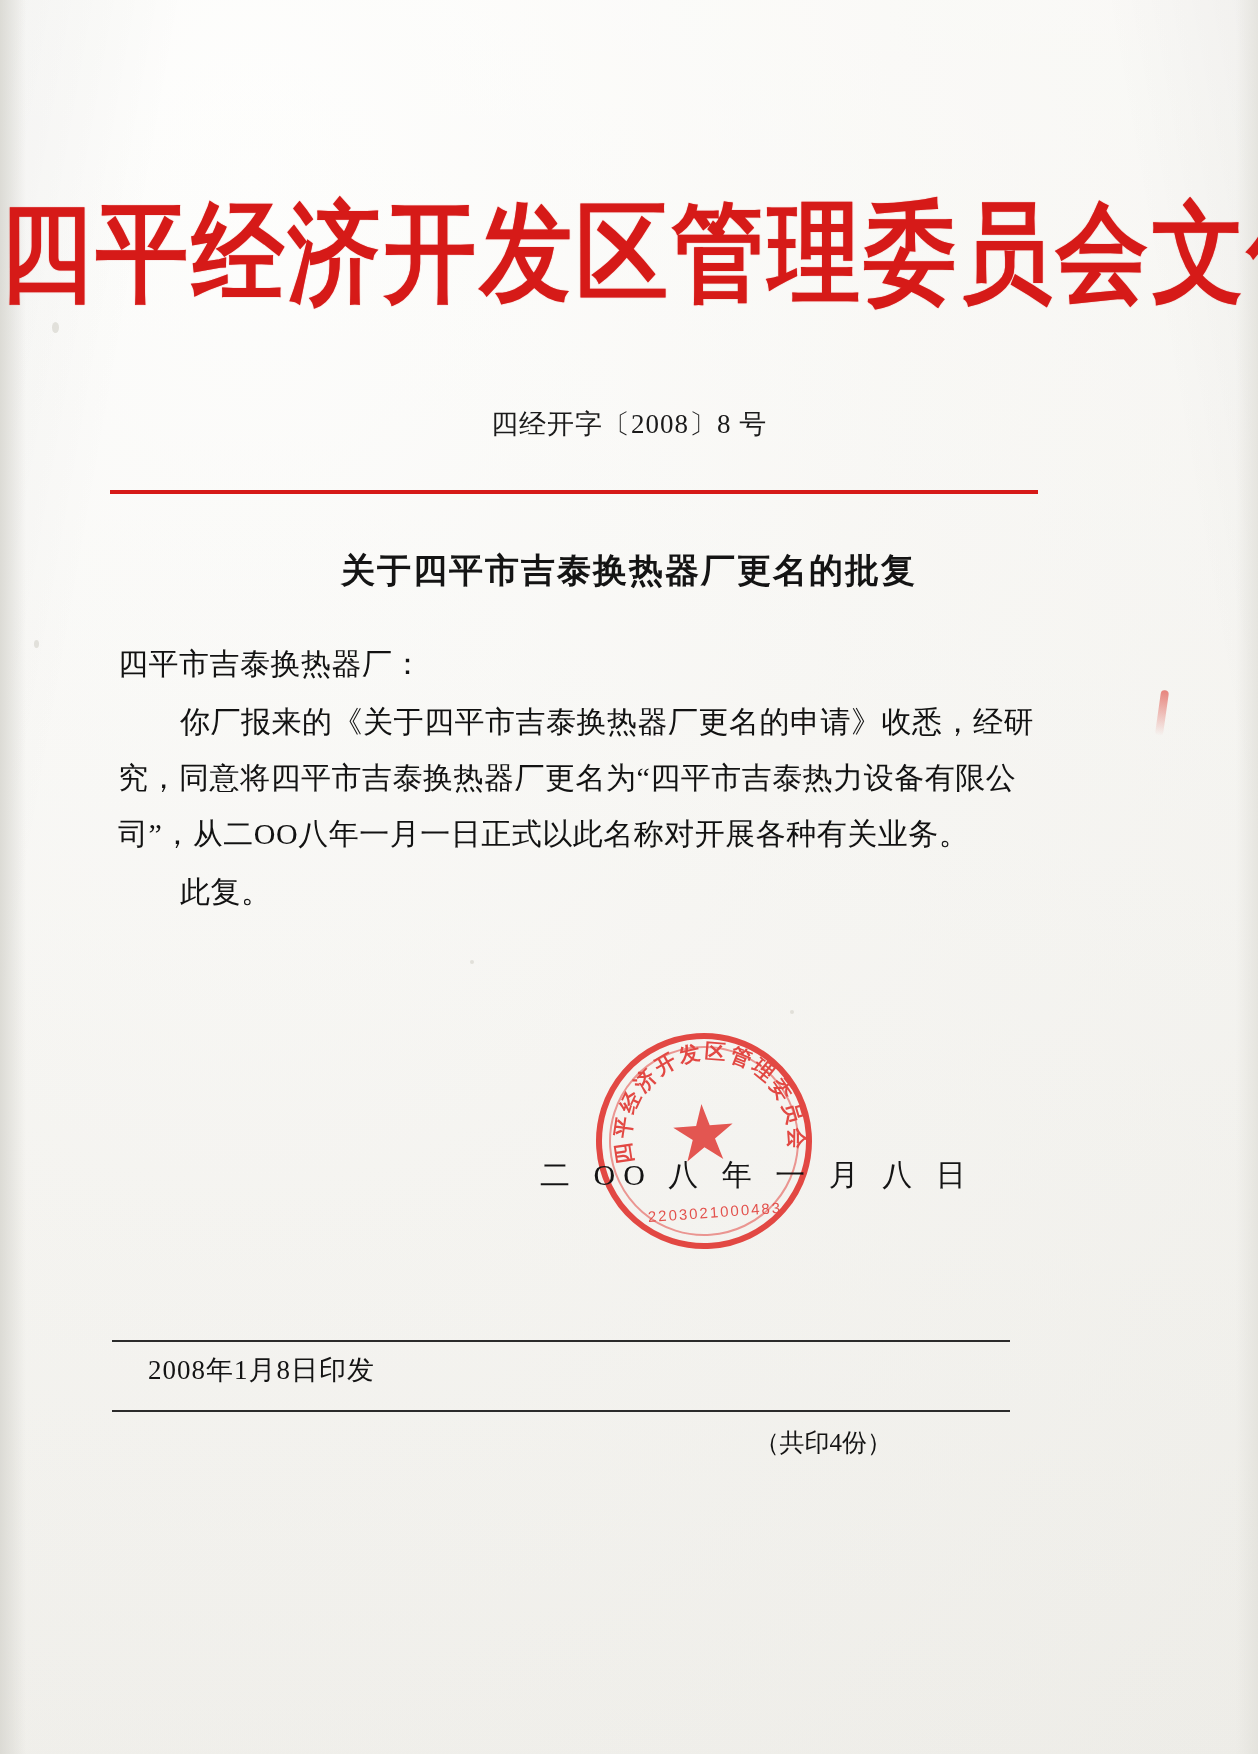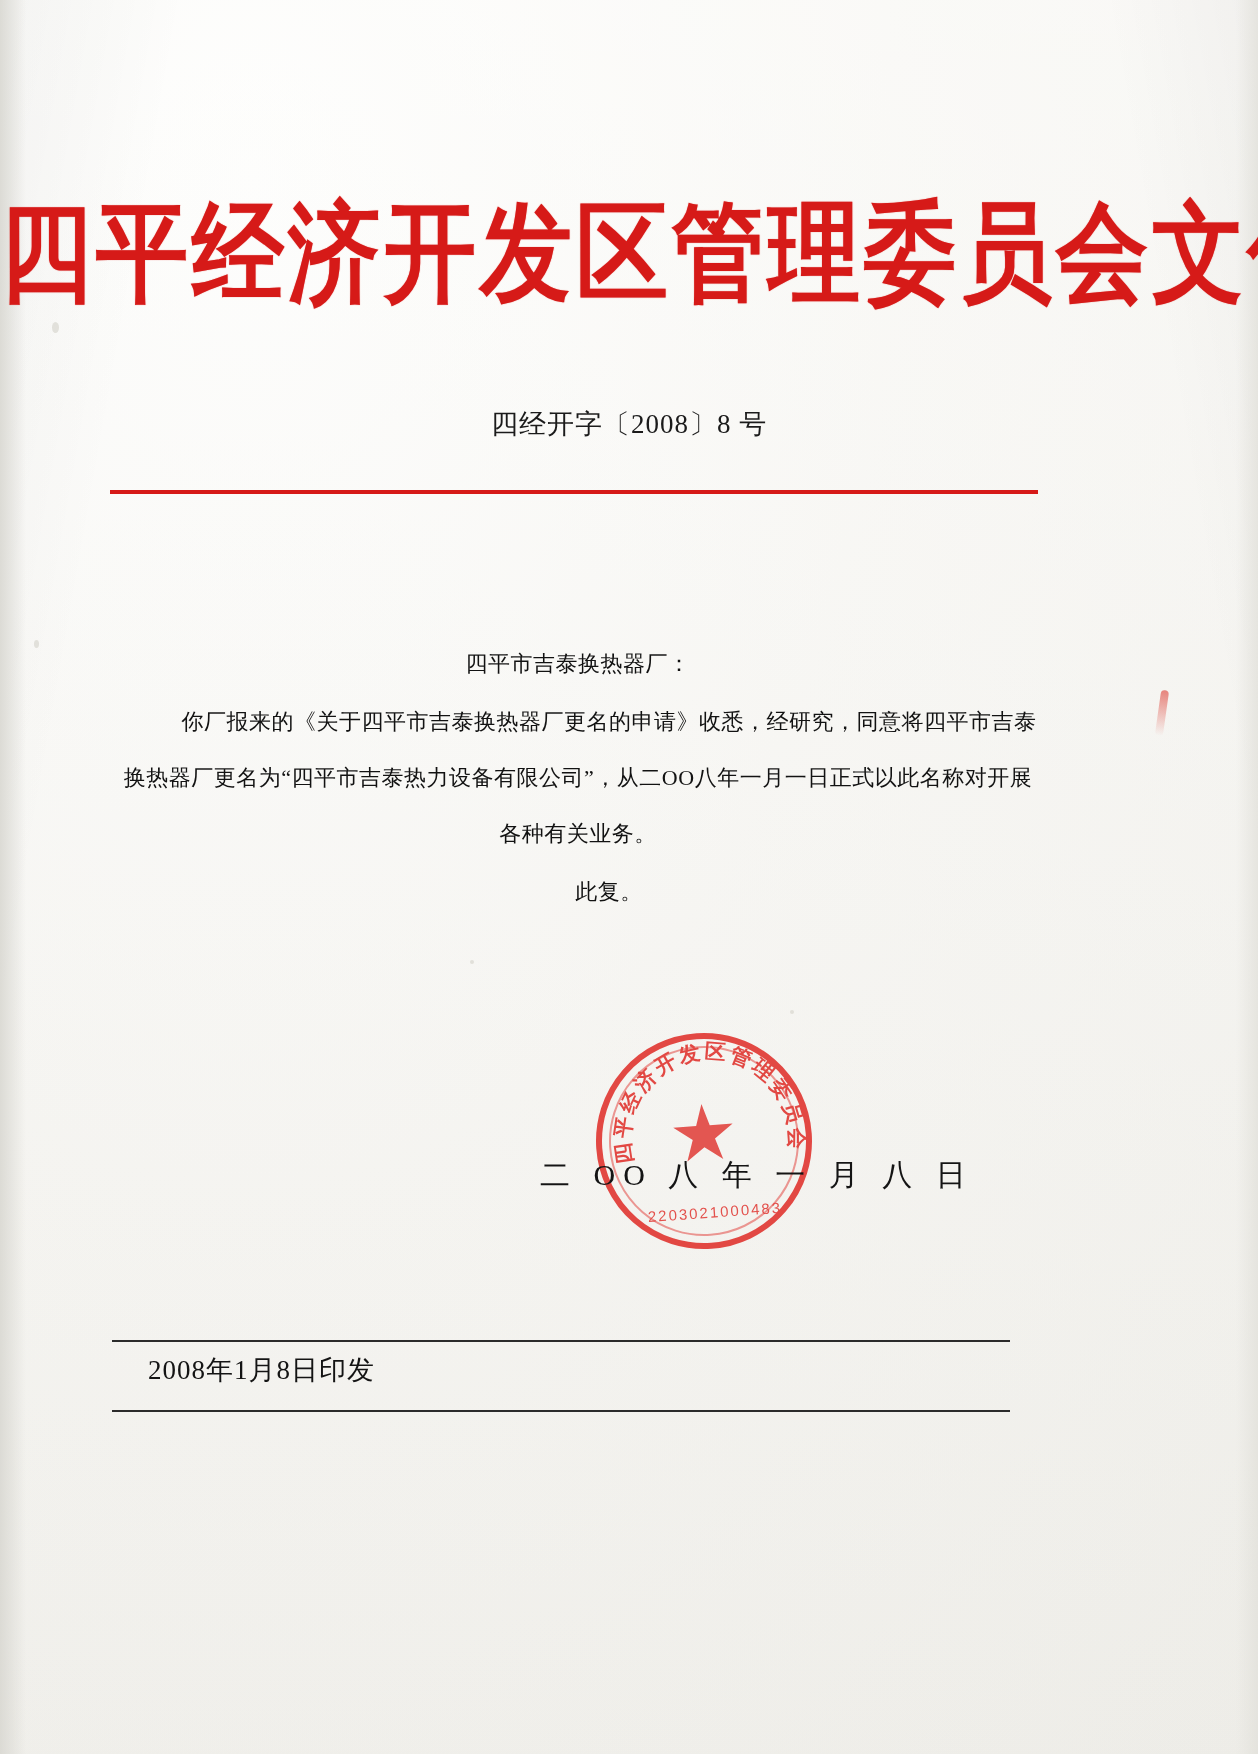--- a/index.html
+++ b/index.html
@@ -280,6 +280,7 @@
 
   <div class="red-rule"></div>
 
+  <div class="doc-title">关于四平市吉泰换热器厂更名的批复</div>
 
   <div class="body-block">
     <p>四平市吉泰换热器厂：</p>

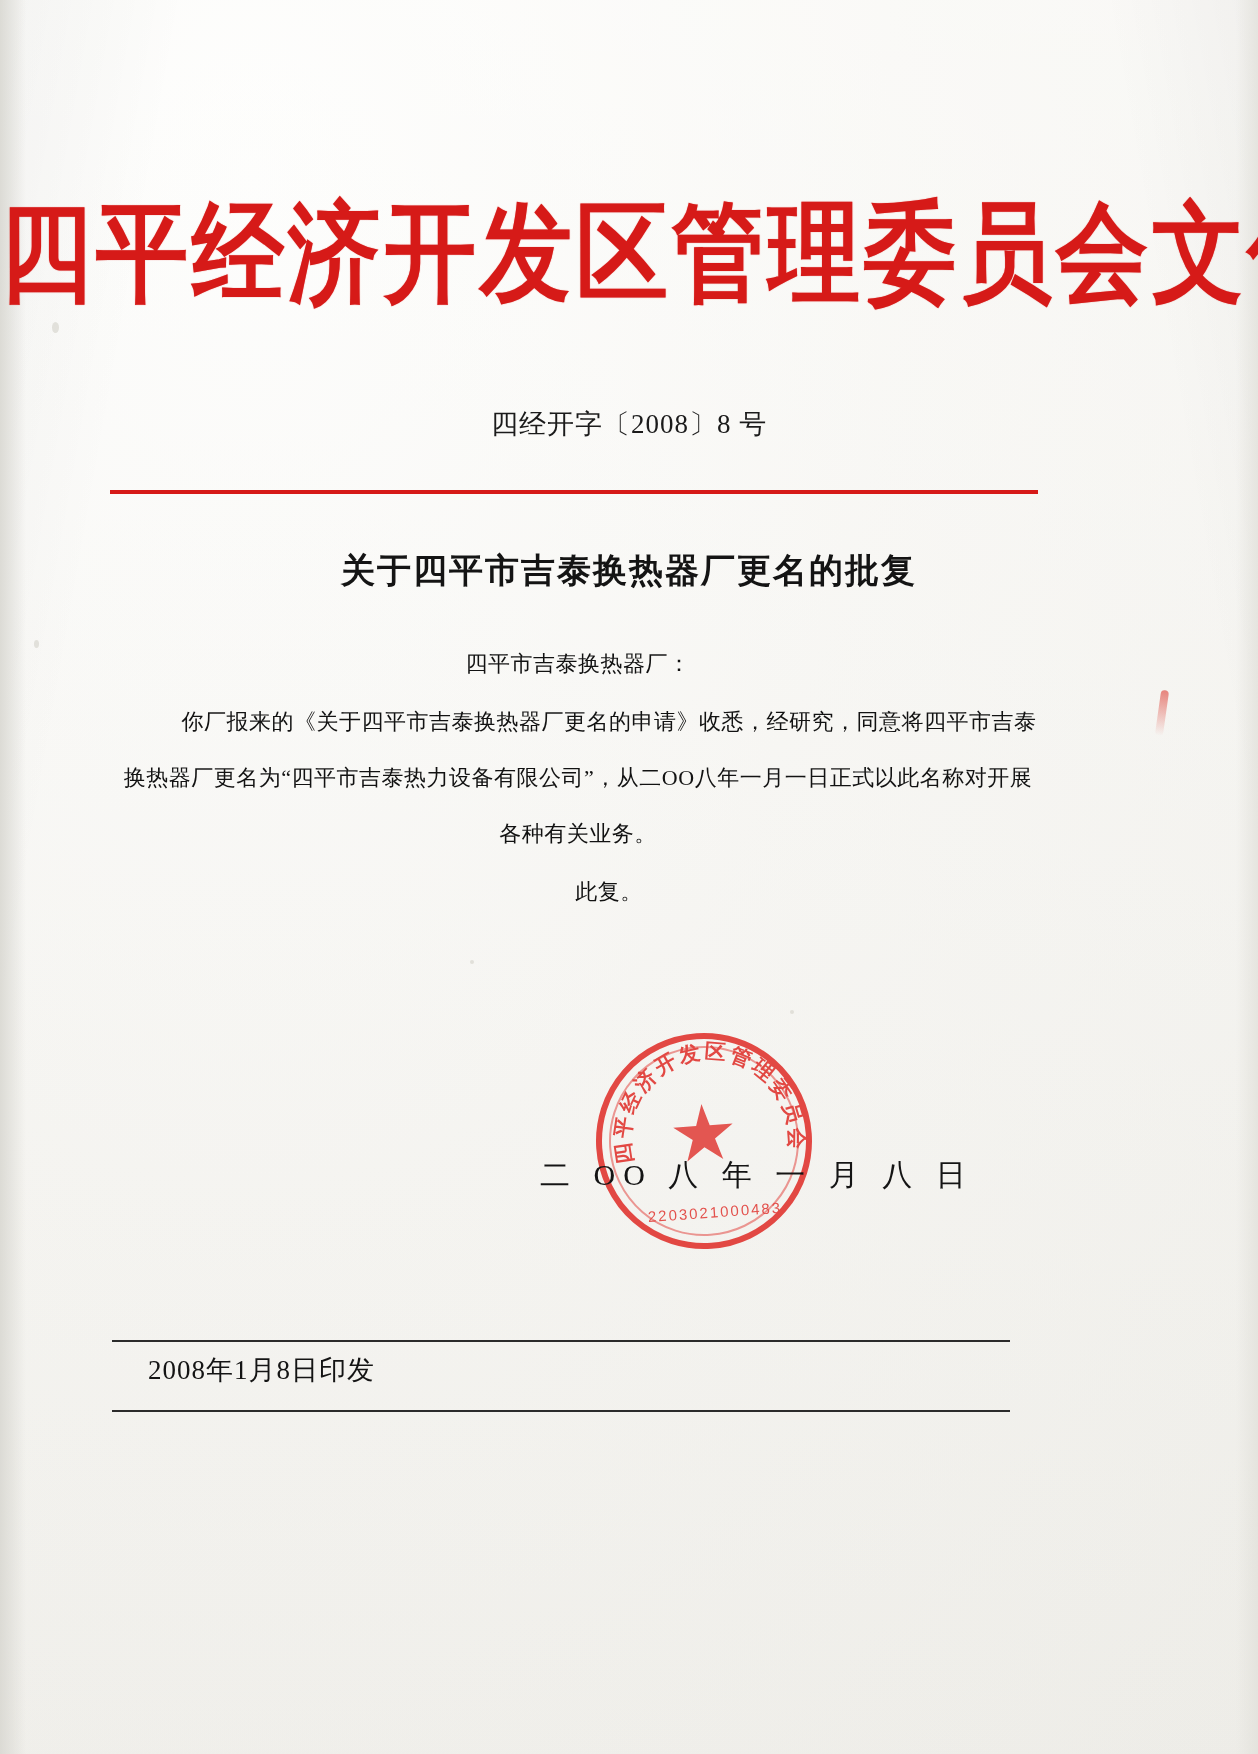--- a/index.html
+++ b/index.html
@@ -117,11 +117,10 @@
     top: 636px;
     left: 118px;
     width: 920px;
-    font-size: 22px;
+    font-size: 30px;
     line-height: 56px;
     color: #121212;
     letter-spacing: 0.5px;
-    text-align: center;
   }
   .body-block p { margin: 0 0 2px 0; }
   .indent { text-indent: 62px; }

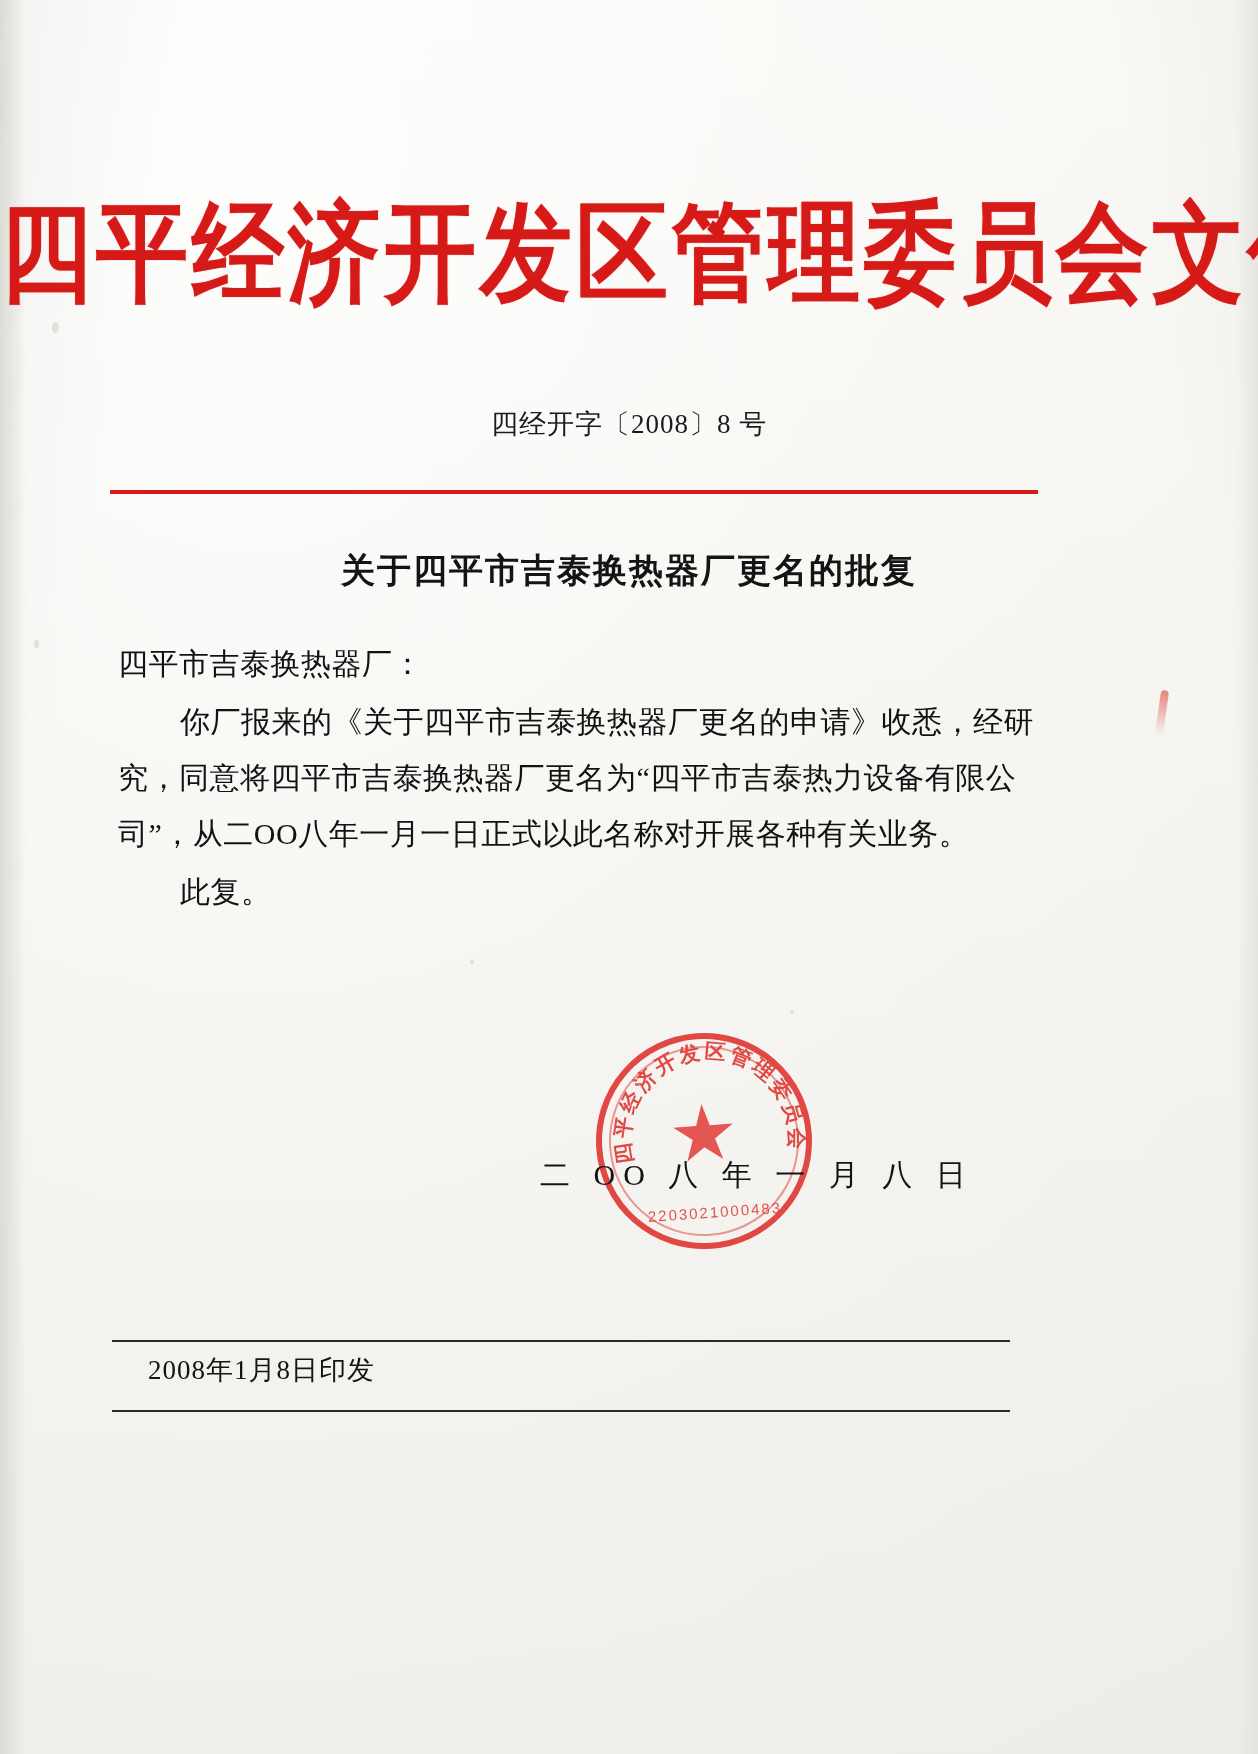--- a/index.html
+++ b/index.html
@@ -312,6 +312,7 @@
 
   <div class="rule-2"></div>
 
+  <div class="print-count">（共印4份）</div>
 
 </div>
 

